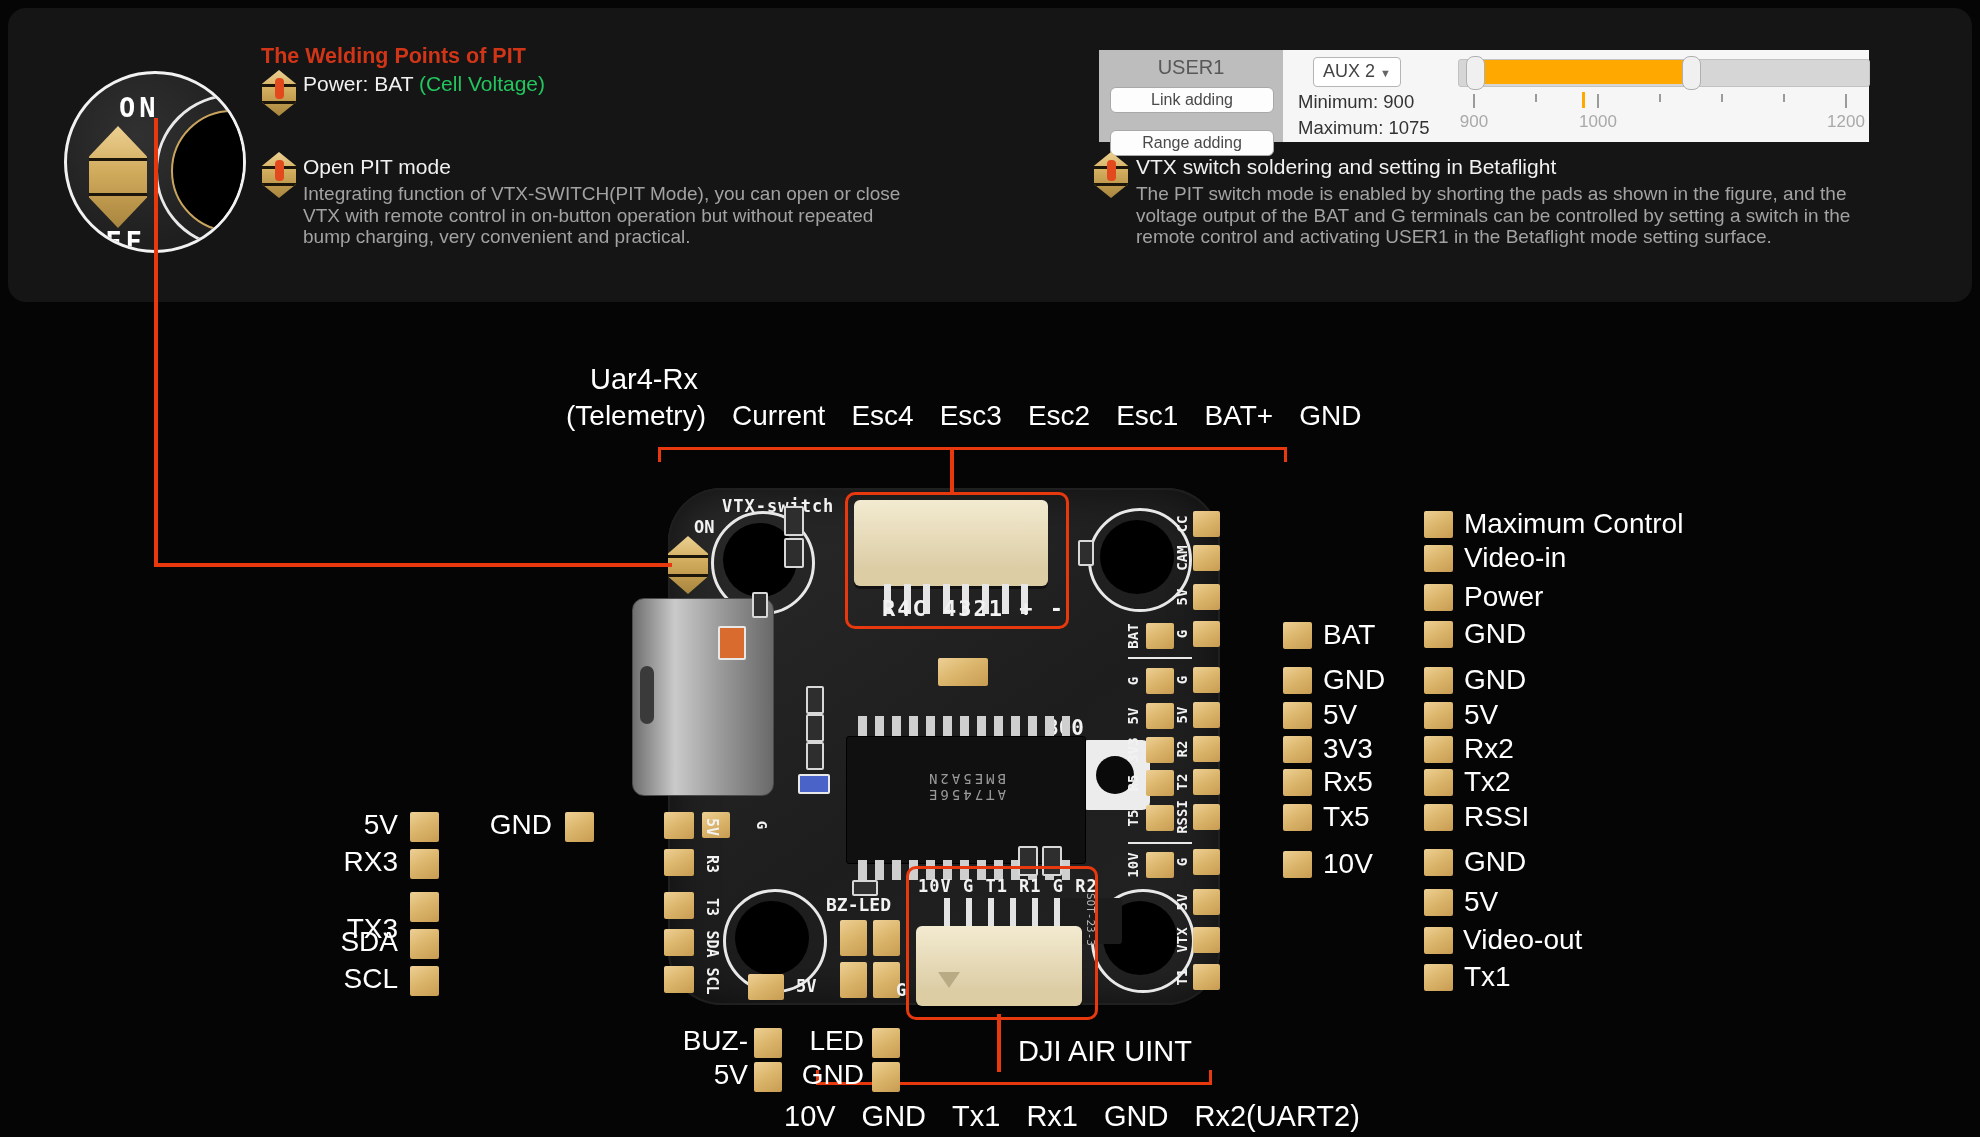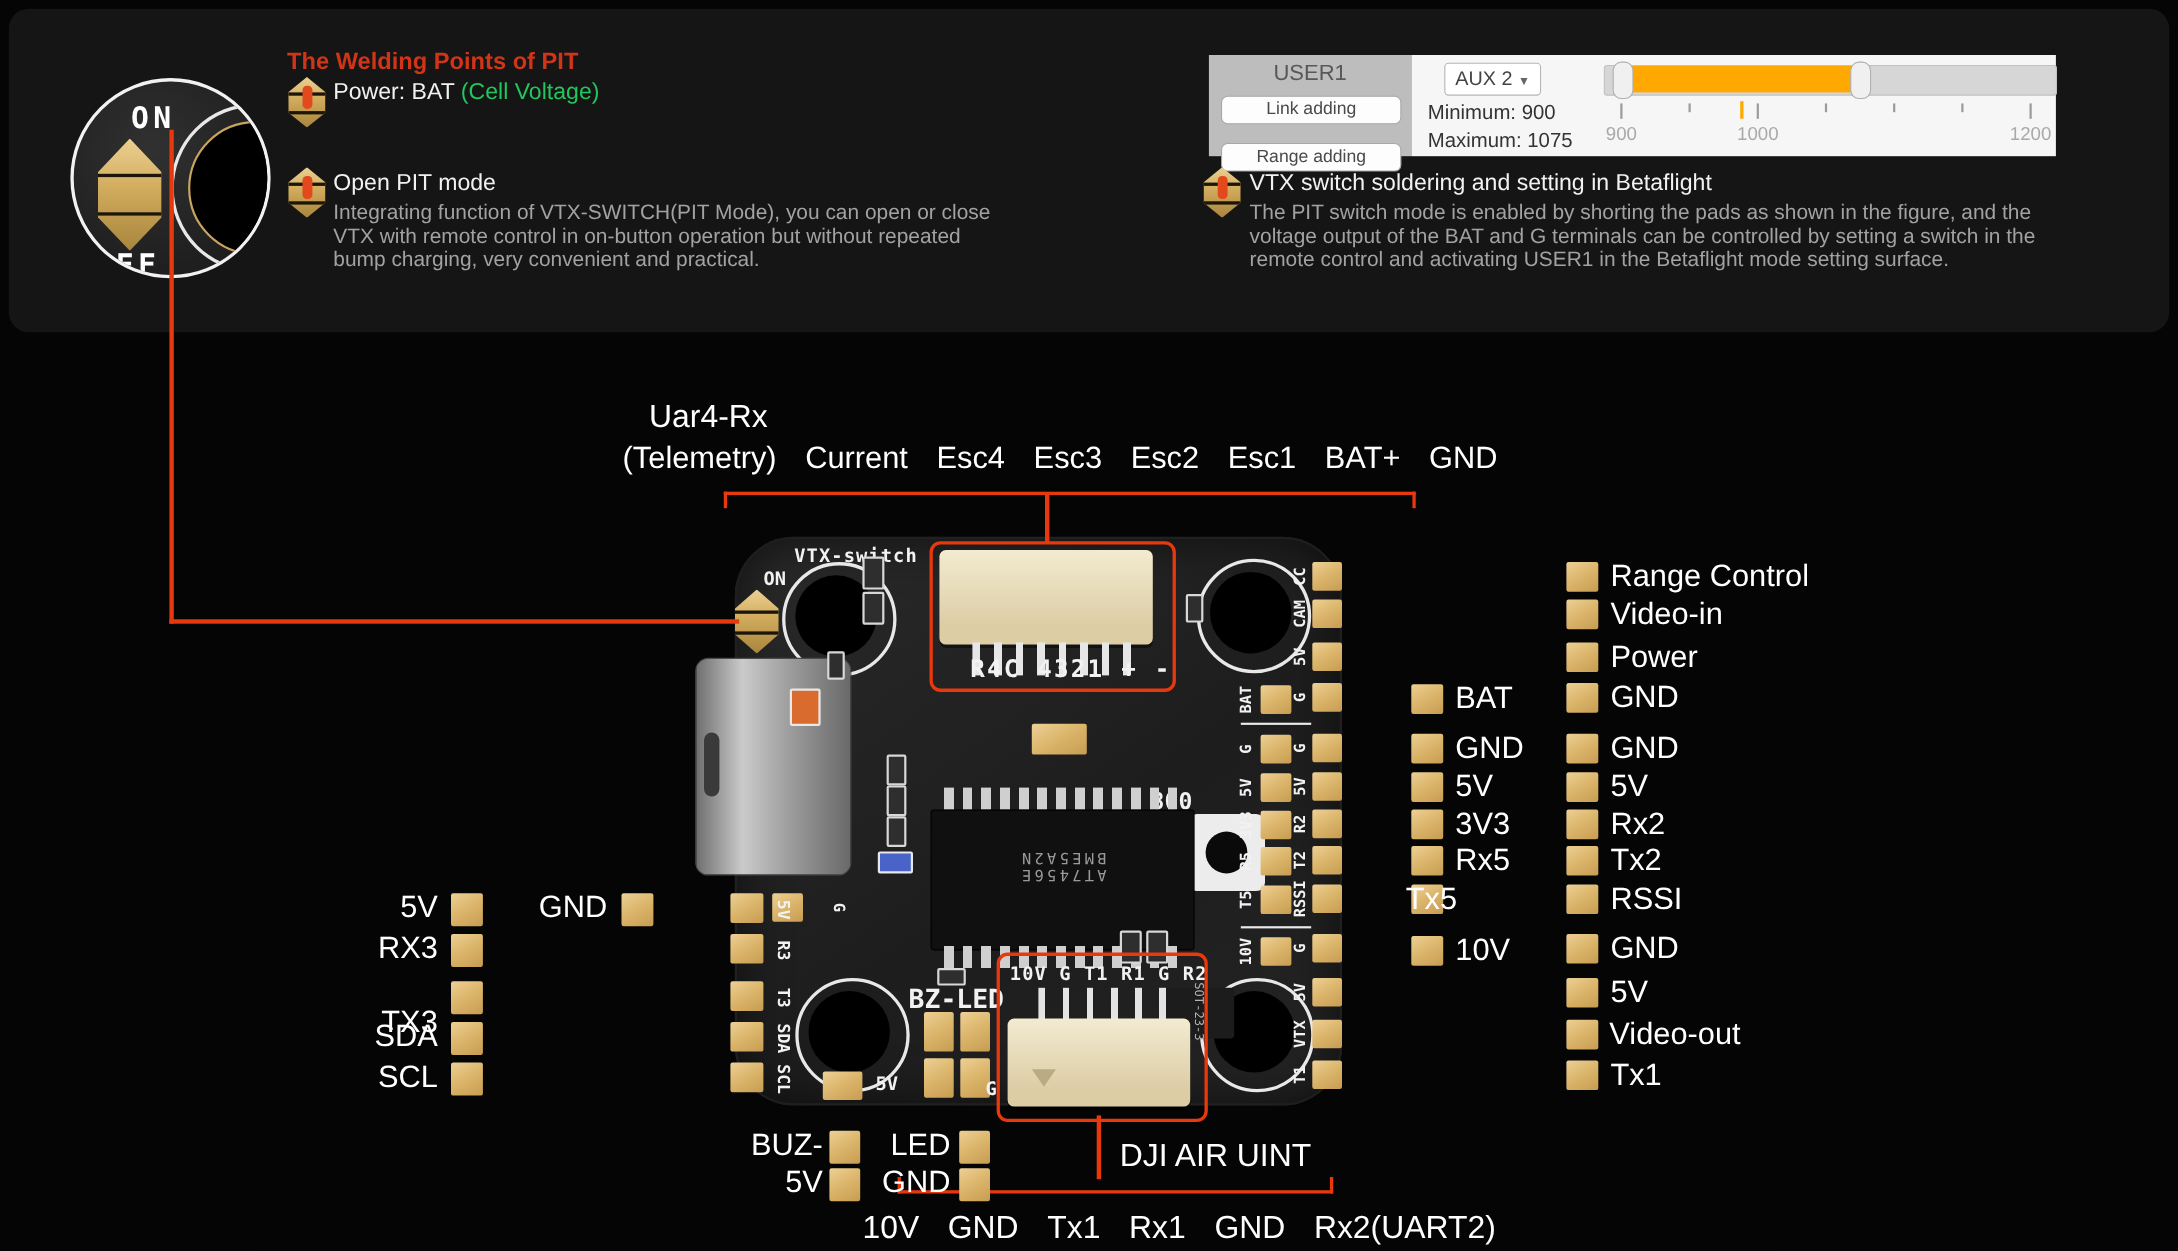--- a/index.html
+++ b/index.html
@@ -301,7 +301,7 @@
   <div class="lbl" style="left:1323px;top:849px">10V</div>
 
   <div class="pad" style="left:1424px;top:511px;width:29px;height:27px"></div>
-  <div class="lbl" style="left:1464px;top:509px">Range Control</div>
+  <div class="lbl" style="left:1464px;top:509px">Maximum Control</div>
   <div class="pad" style="left:1424px;top:545px;width:29px;height:27px"></div>
   <div class="lbl" style="left:1464px;top:543px">Video-in</div>
   <div class="pad" style="left:1424px;top:584px;width:29px;height:27px"></div>

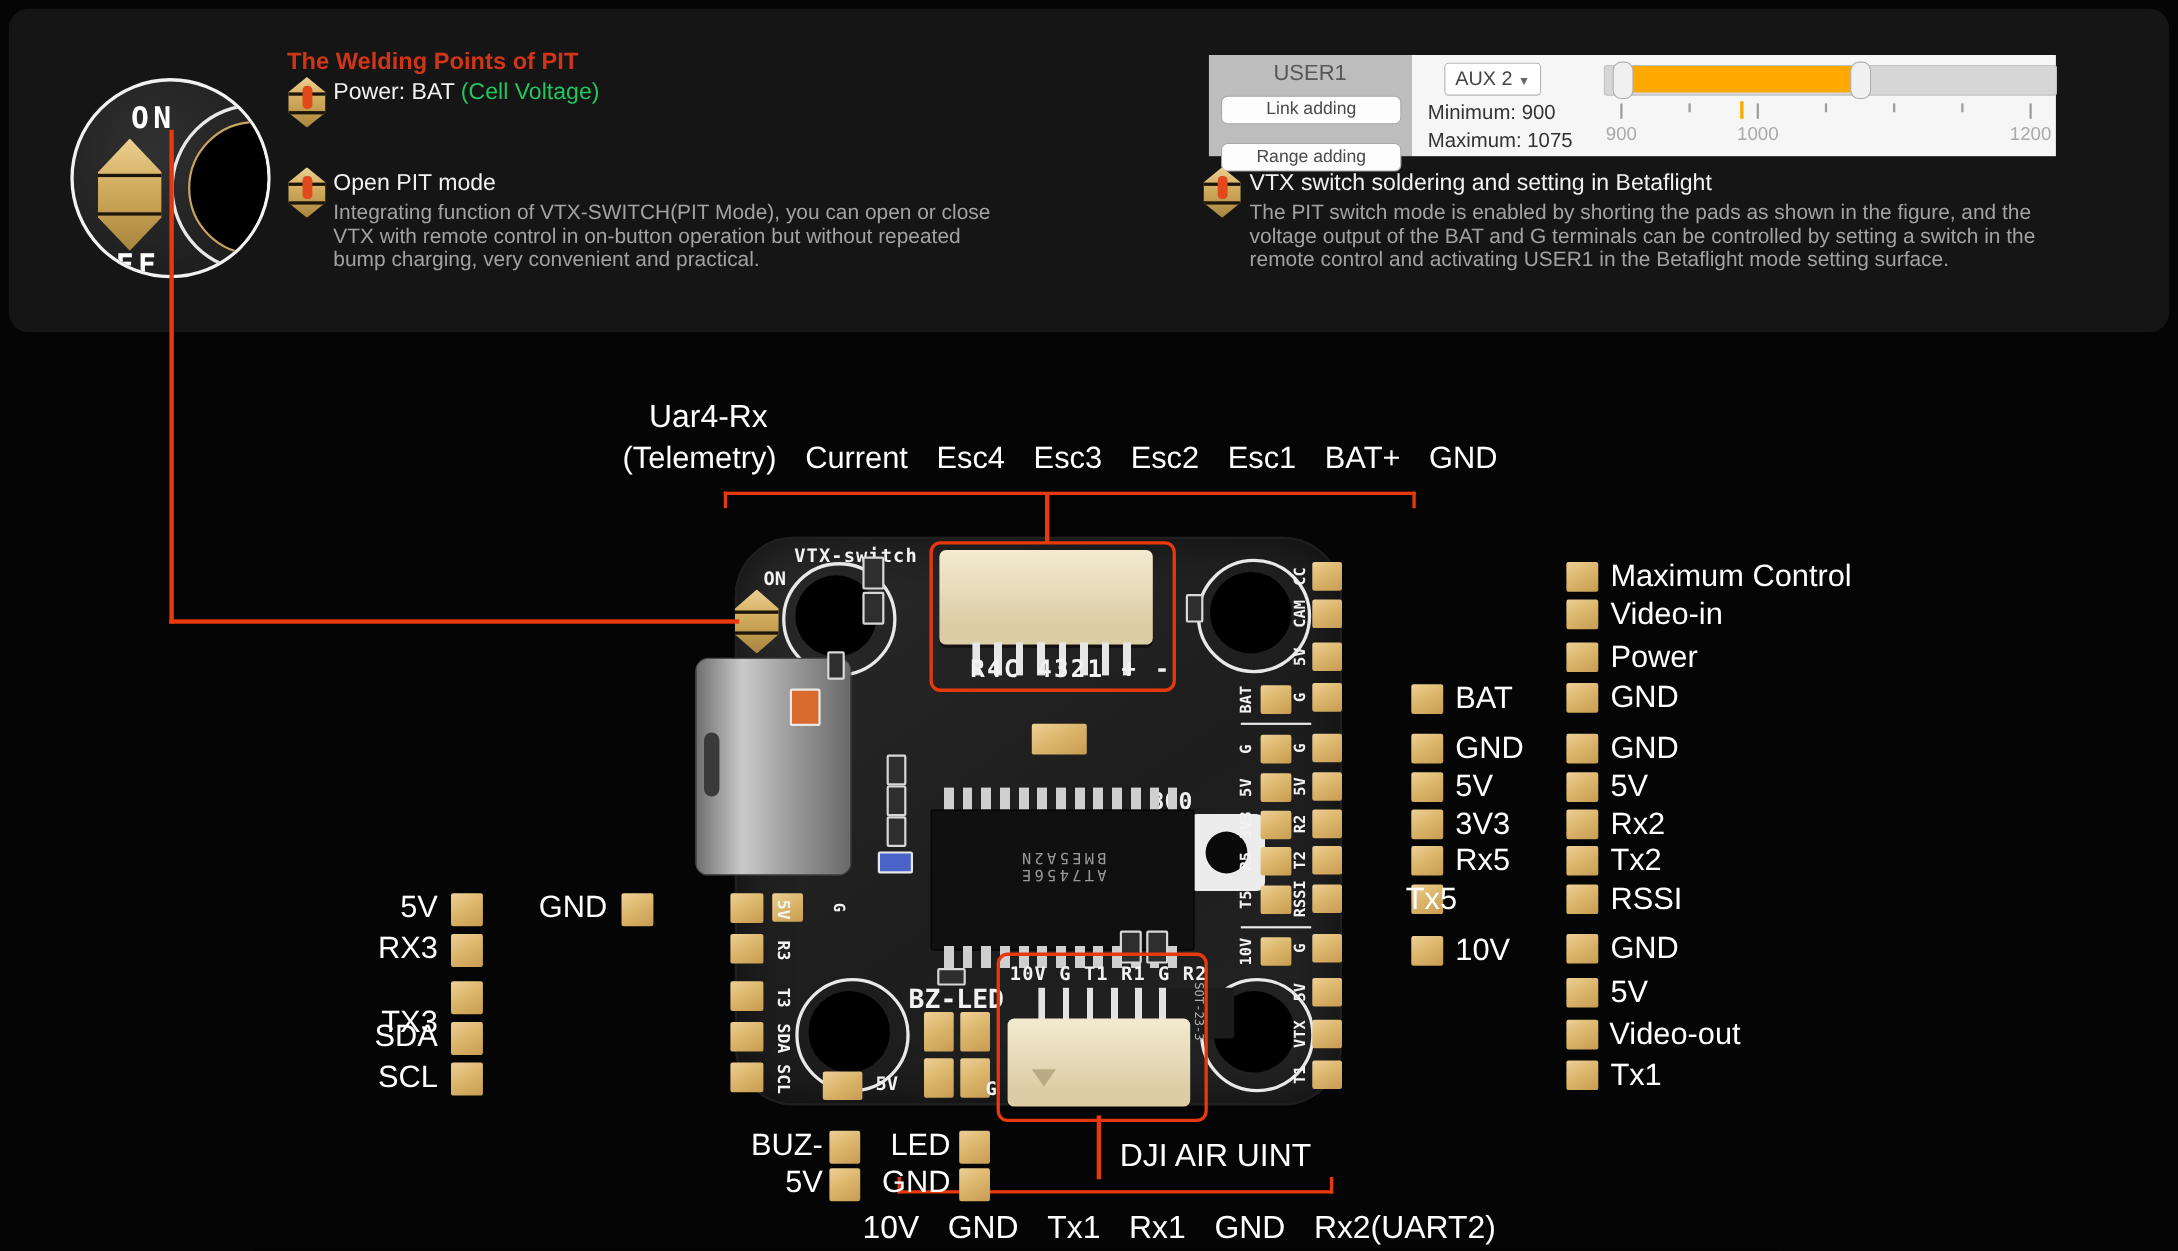--- a/index.html
+++ b/index.html
@@ -296,7 +296,7 @@
   <div class="pad" style="left:1283px;top:769px;width:29px;height:27px"></div>
   <div class="lbl" style="left:1323px;top:767px">Rx5</div>
   <div class="pad" style="left:1283px;top:804px;width:29px;height:27px"></div>
-  <div class="lbl" style="left:1278px;top:802px">Tx5</div>
+  <div class="lbl" style="left:1323px;top:802px">Tx5</div>
   <div class="pad" style="left:1283px;top:851px;width:29px;height:27px"></div>
   <div class="lbl" style="left:1323px;top:849px">10V</div>
 

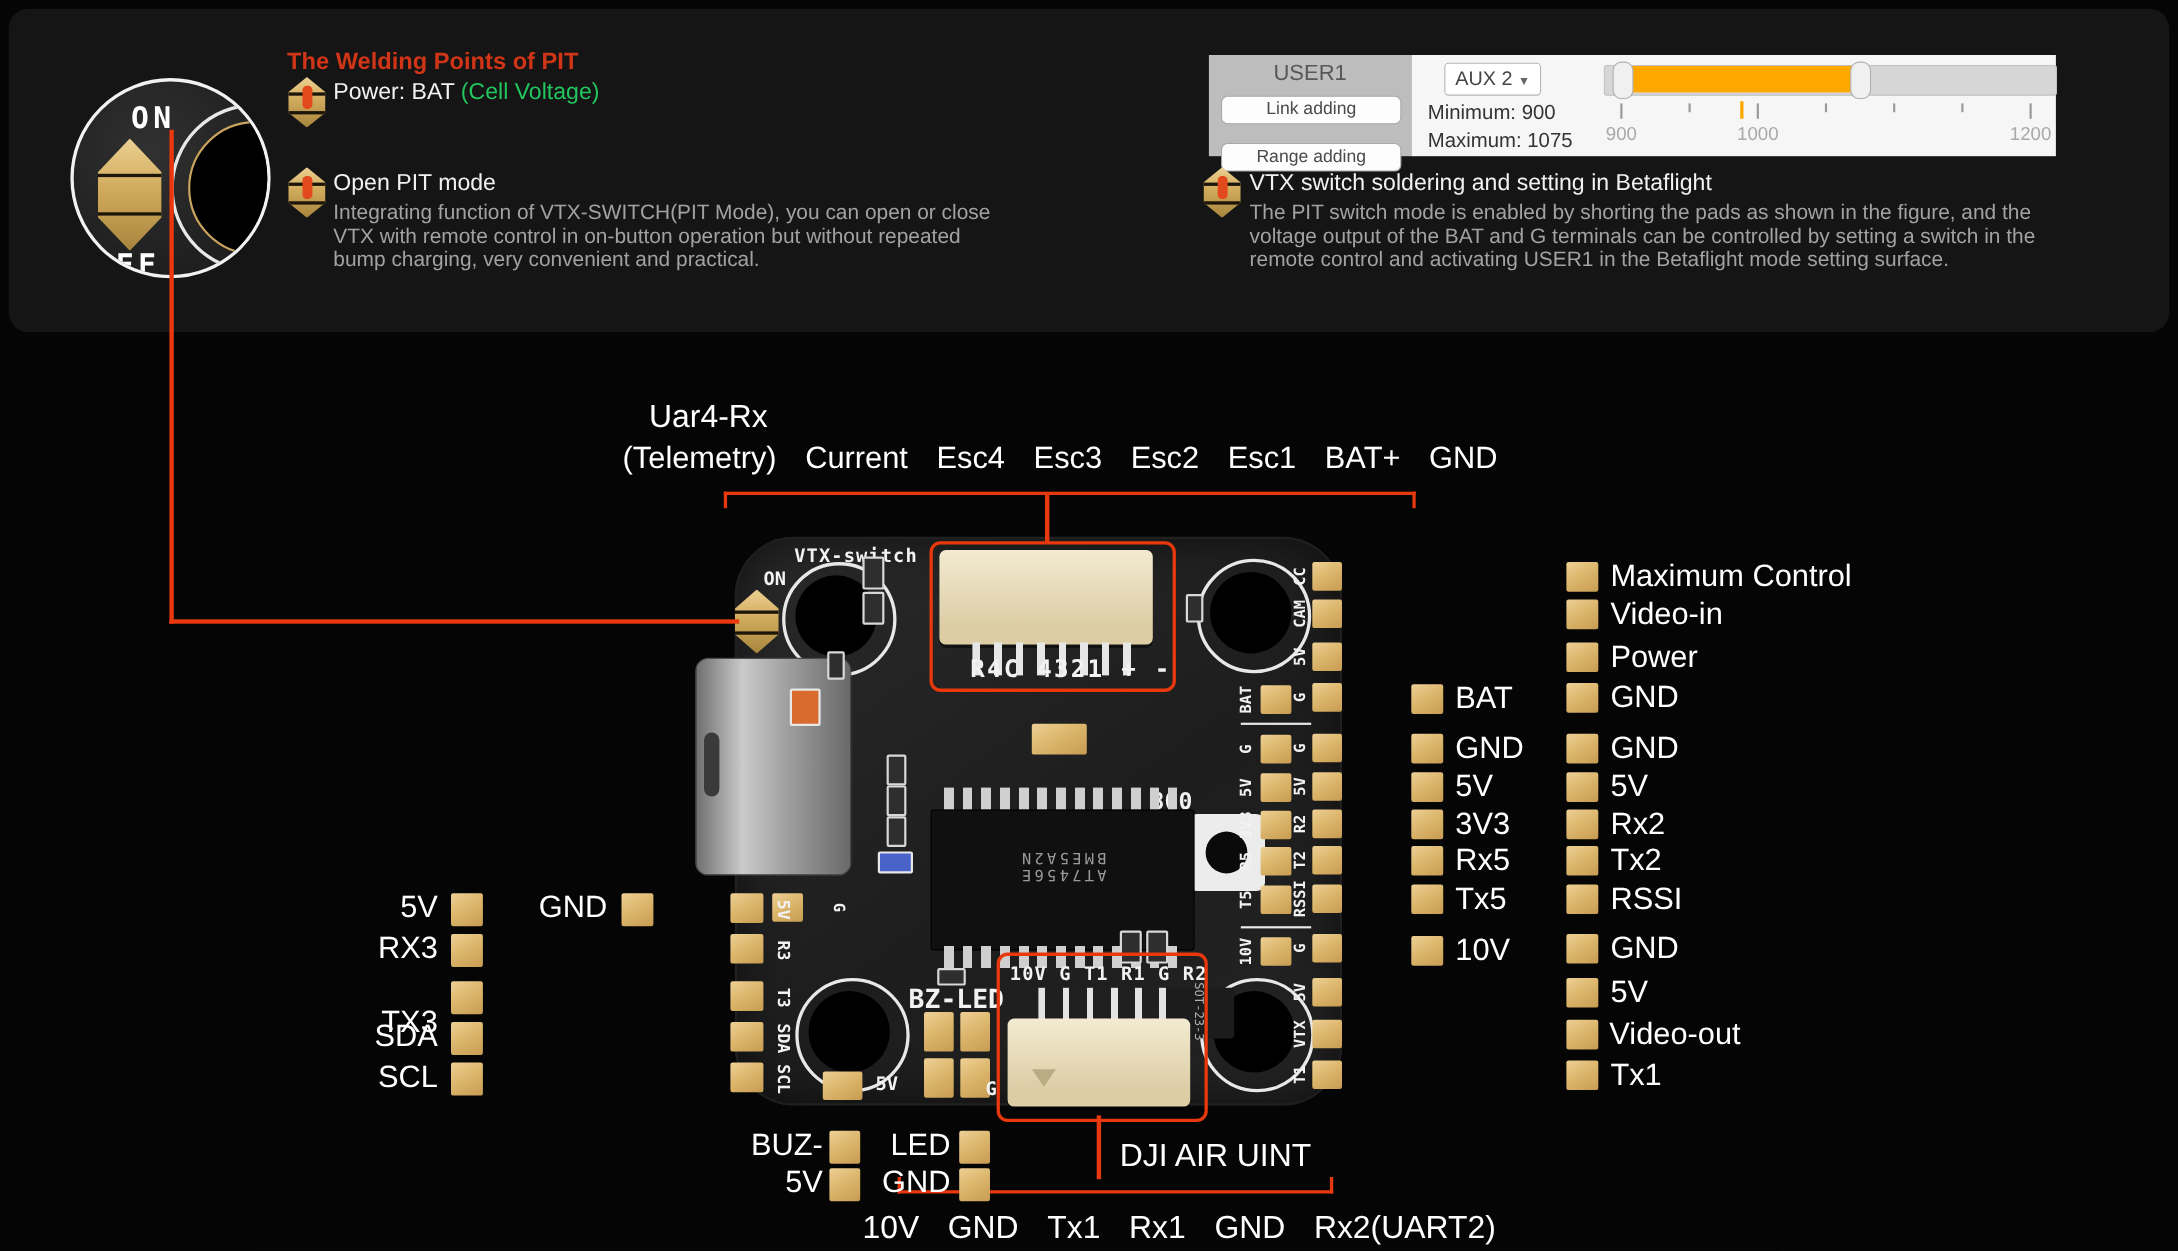--- a/index.html
+++ b/index.html
@@ -166,7 +166,7 @@
     <div style="position:absolute;left:-6px;top:15px;width:76px;text-align:center;transform:rotate(90deg);color:#b5b5b5;font-family:'DejaVu Sans Mono',monospace;font-size:11px">SOT-23-3</div>
   </div>
 
-  <div class="silk" style="left:826px;top:894px;font-size:24px">BZ-LED</div>
+  <div class="silk" style="left:826px;top:894px;font-size:18px">BZ-LED</div>
   <div class="pad" style="left:840px;top:920px;width:27px;height:36px"></div>
   <div class="pad" style="left:873px;top:920px;width:27px;height:36px"></div>
   <div class="pad" style="left:840px;top:962px;width:27px;height:36px"></div>

